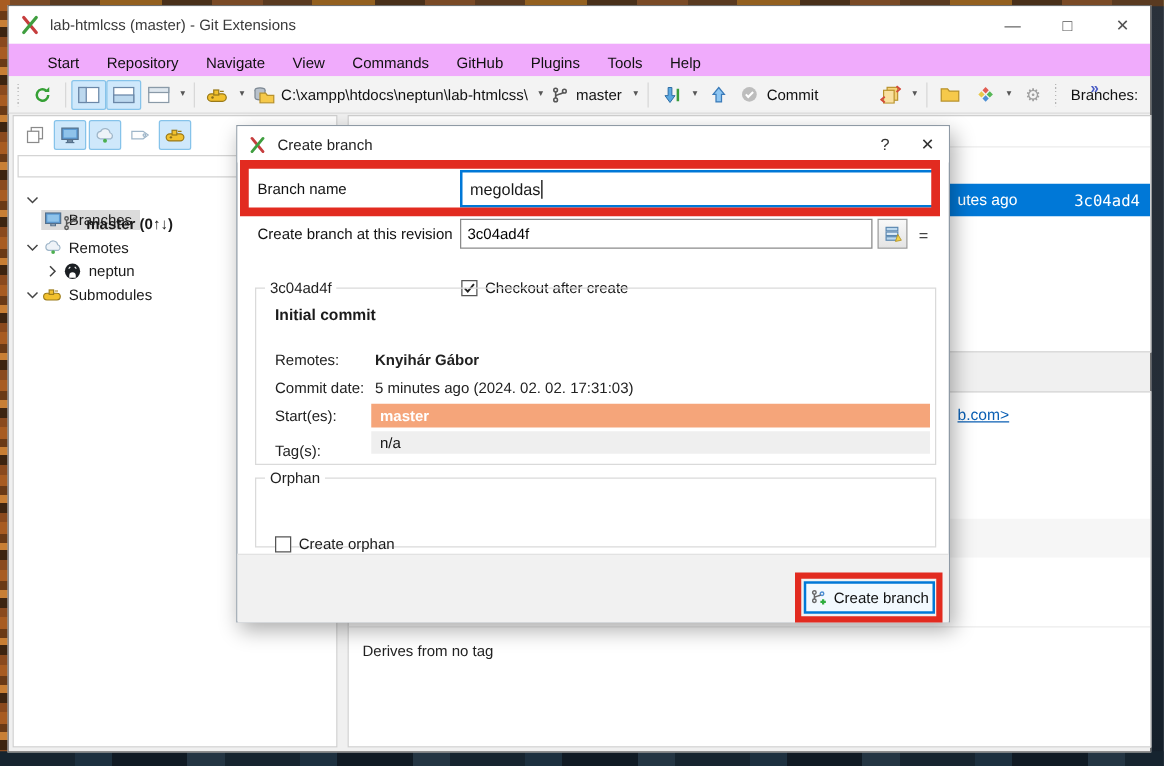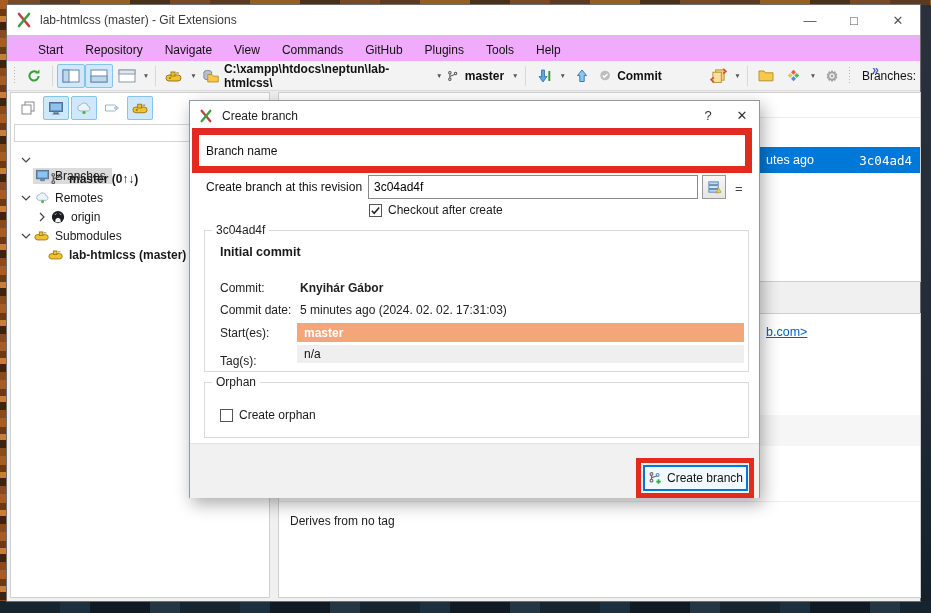--- a/index.html
+++ b/index.html
@@ -34,7 +34,7 @@
     background-image:repeating-linear-gradient(180deg,#b5b5b5 0 1px,transparent 1px 3px);background-size:1px 100%;background-repeat:repeat-y;}
   .tb-sep{width:1px;height:20px;background:#d8d8d8;margin:0 4px;}
   .tb-btn{display:flex;align-items:center;justify-content:center;height:22px;min-width:22px;
-    border:1px solid transparent;border-radius:2px;gap:3px;padding:0 2px;font-weight:bold;}
+    border:1px solid transparent;border-radius:2px;gap:3px;padding:0 2px;}
   .tb-btn.sel{background:#cfe8fb;border-color:#86c3ea;}
   .caret{font-size:6.5px;color:#555;margin:0 2px;}
   .tb-label{margin:0 3px;color:#111;}

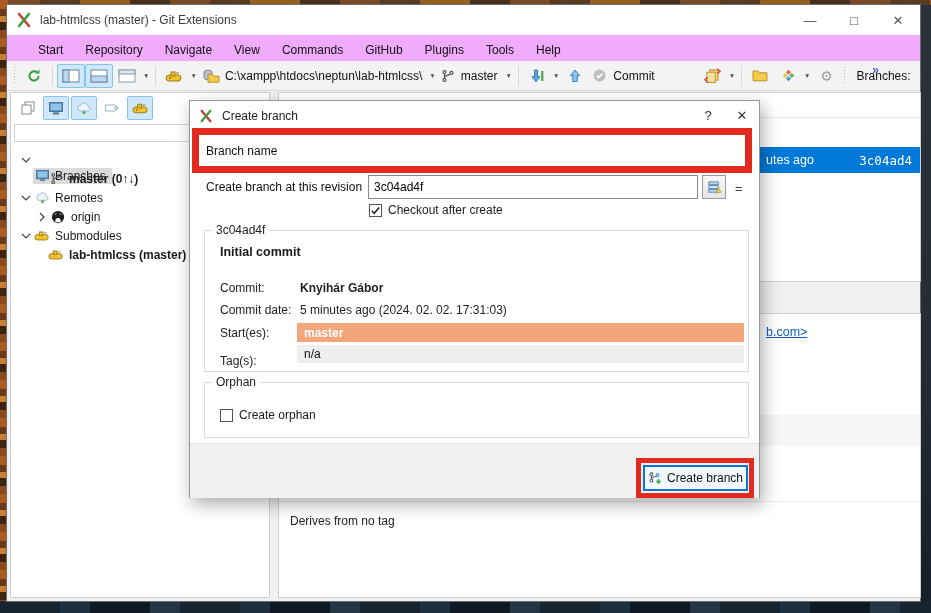--- a/index.html
+++ b/index.html
@@ -434,6 +434,10 @@
   <div class="annotation" style="left:2px;top:27px;width:560px;height:45px;"></div>
 
   <span class="dlg-label" style="left:16px;top:43px;">Branch name</span>
+  <div class="name-input">
+    <span>megoldas</span>
+    <span class="caret-bar"></span>
+  </div>
 
   <span class="dlg-label" style="left:16px;top:79px;">Create branch at this revision</span>
   <input class="rev-input" value="3c04ad4f" style="">

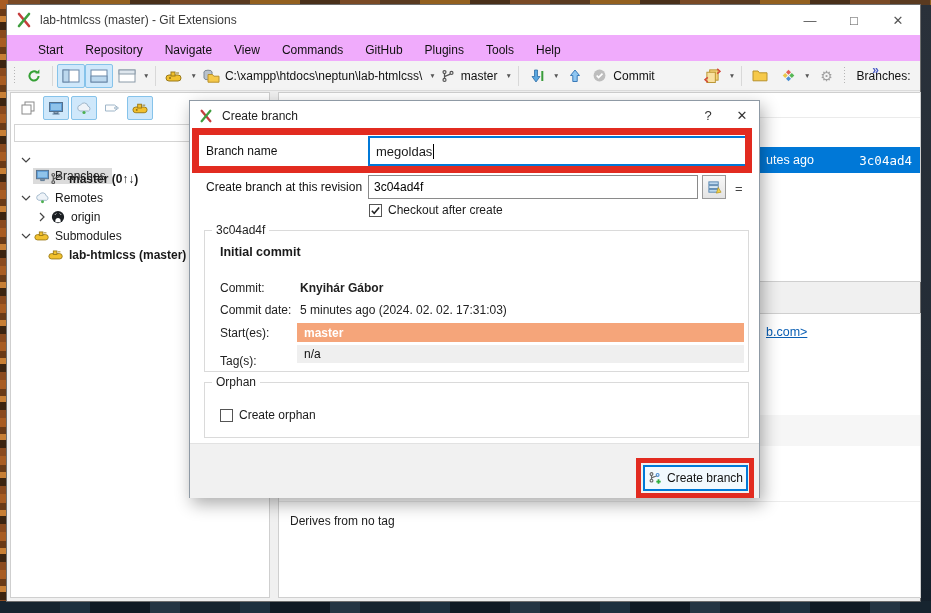--- a/index.html
+++ b/index.html
@@ -369,7 +369,7 @@
             <path d="M4.5 5.5 l1.5-1.5 M11.5 5.5 l-1.5-1.5" stroke="#fff"></path>
           </svg>
         </span>
-        <span class="tlabel">origin</span>
+        <span class="tlabel">neptun</span>
       </div>
 
       <div class="tree-row indent1">

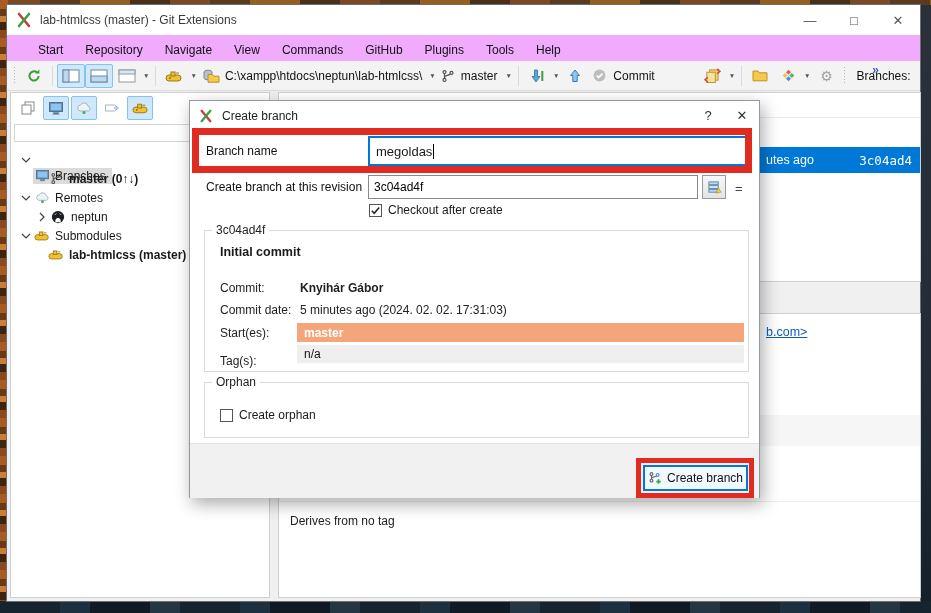--- a/index.html
+++ b/index.html
@@ -107,7 +107,7 @@
   .checkbox{width:13px;height:13px;border:1px solid #555;background:#fff;box-sizing:border-box;
     display:flex;align-items:center;justify-content:center;}
   .checkbox.disabled{border-color:#c3c3c3;background:#f2f2f2;}
-  .cb-row{position:absolute;display:flex;align-items:center;gap:6px;}
+  .cb-row{position:absolute;display:flex;align-items:center;gap:6px;margin-top:20px;}
   .groupbox{position:absolute;border:1px solid #dadada;box-sizing:border-box;}
   .groupbox .legend{position:absolute;top:-8px;left:7px;background:#fff;padding:0 4px;color:#222;}
   .g-subject{position:absolute;left:15px;top:14px;font-weight:bold;font-size:12.5px;}

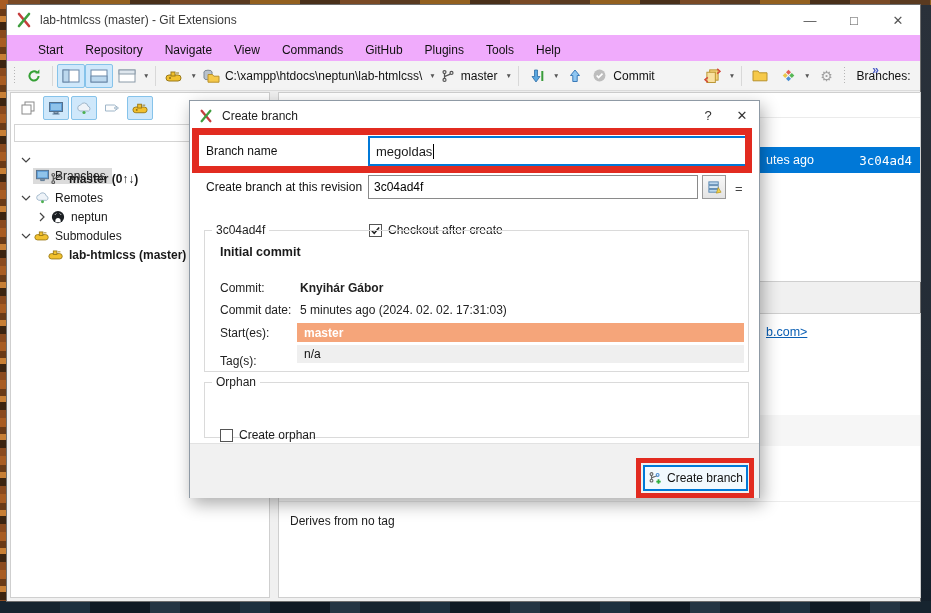--- a/index.html
+++ b/index.html
@@ -388,16 +388,6 @@
         <span class="tlabel">Submodules</span>
       </div>
 
-      <div class="tree-row indent2">
-        <span class="ticon">
-          <svg viewBox="0 0 18 12" width="16" height="11">
-            <rect x="1" y="5" width="15" height="6" rx="3" fill="#f2c12e" stroke="#9a7a1a"></rect>
-            <rect x="6" y="2" width="4" height="4" fill="#f2c12e" stroke="#9a7a1a"></rect>
-            <path d="M11 3 h3" stroke="#9a7a1a"></path>
-          </svg>
-        </span>
-        <span class="tlabel bold">lab-htmlcss (master)</span>
-      </div>
     </div>
   </div>
 

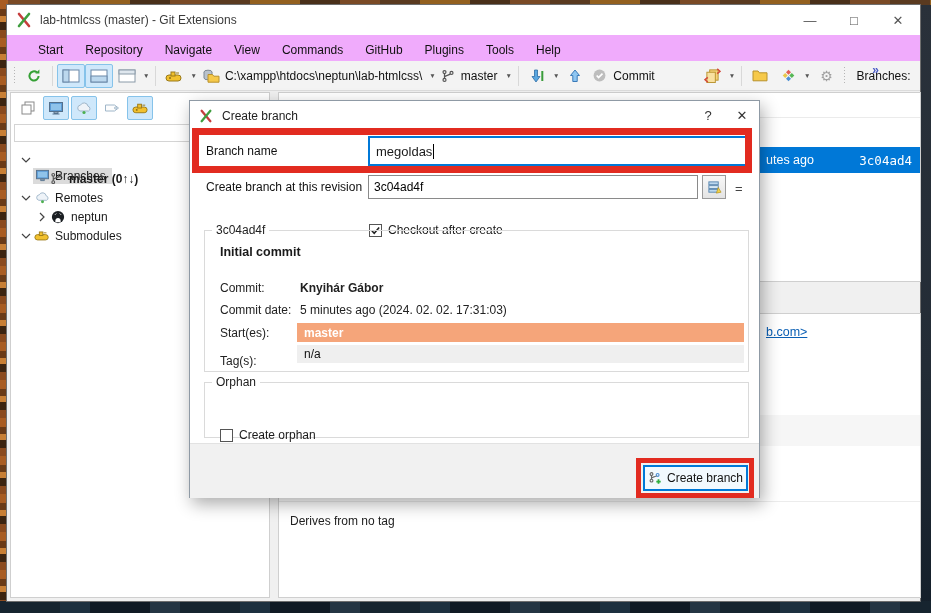--- a/index.html
+++ b/index.html
@@ -453,7 +453,7 @@
   <div class="groupbox" style="left:14px;top:129px;width:545px;height:142px;">
     <span class="legend">3c04ad4f</span>
     <span class="g-subject">Initial commit</span>
-    <span class="g-lbl" style="top:50px;">Commit:</span>
+    <span class="g-lbl" style="top:50px;">Remotes:</span>
     <span class="g-val bold" style="top:50px;">Knyihár Gábor</span>
     <span class="g-lbl" style="top:72px;">Commit date:</span>
     <span class="g-val" style="top:72px;">5 minutes ago (2024. 02. 02. 17:31:03)</span>

